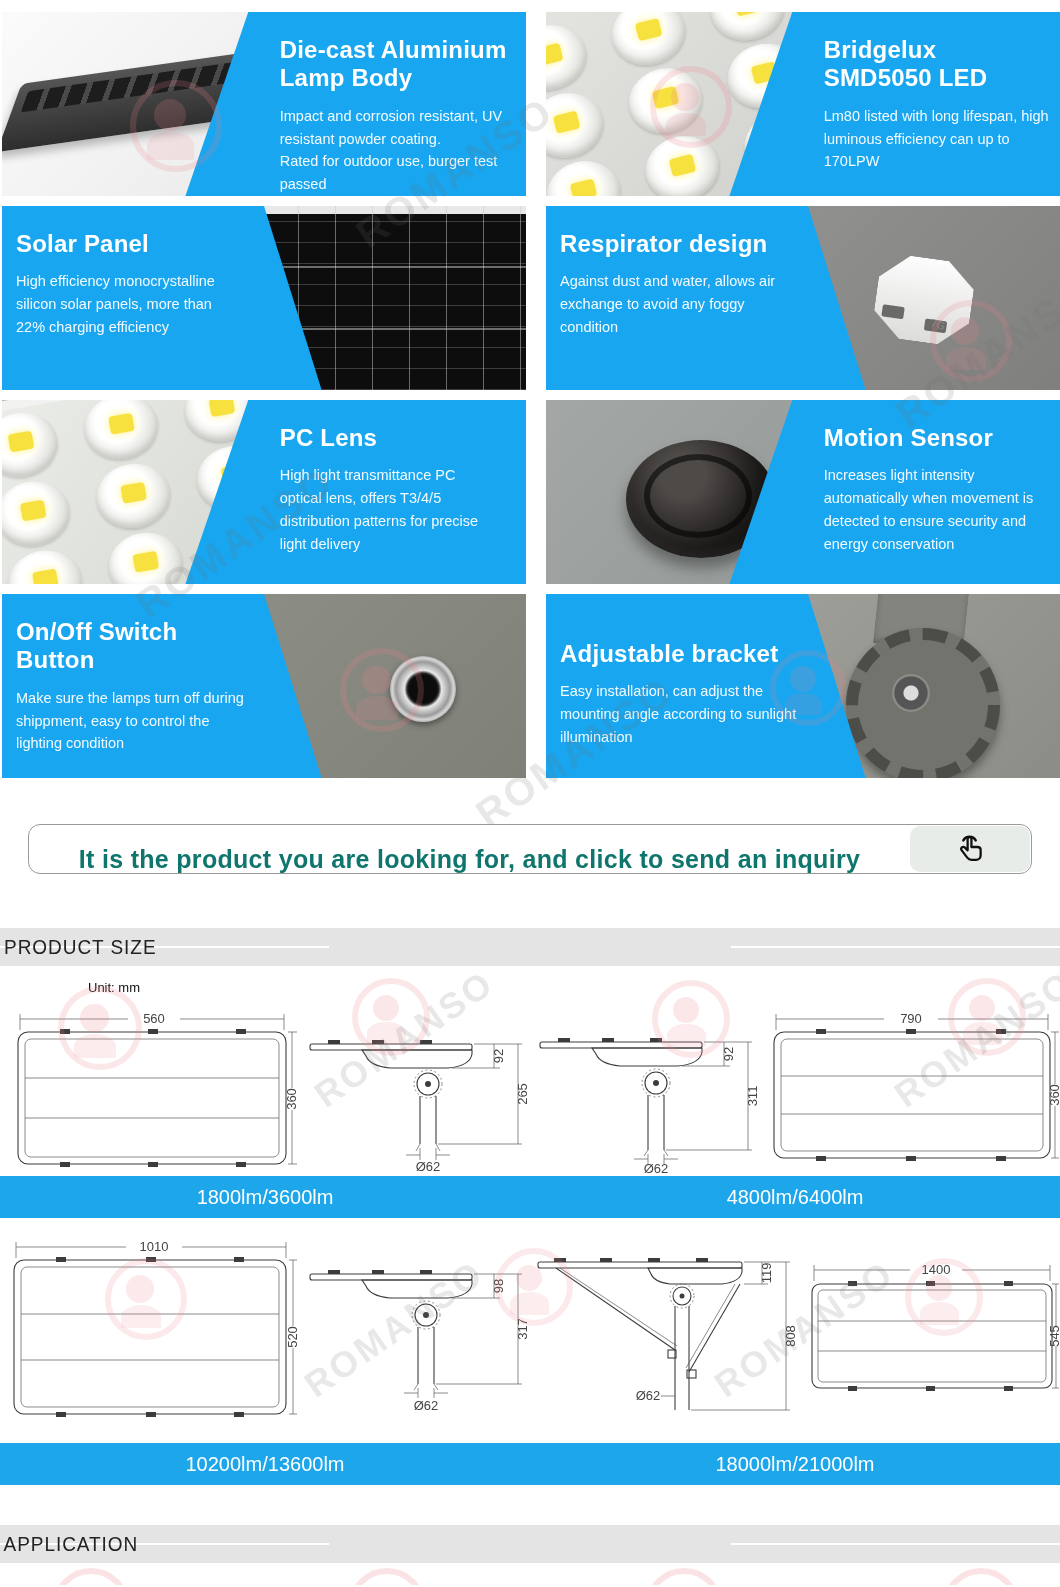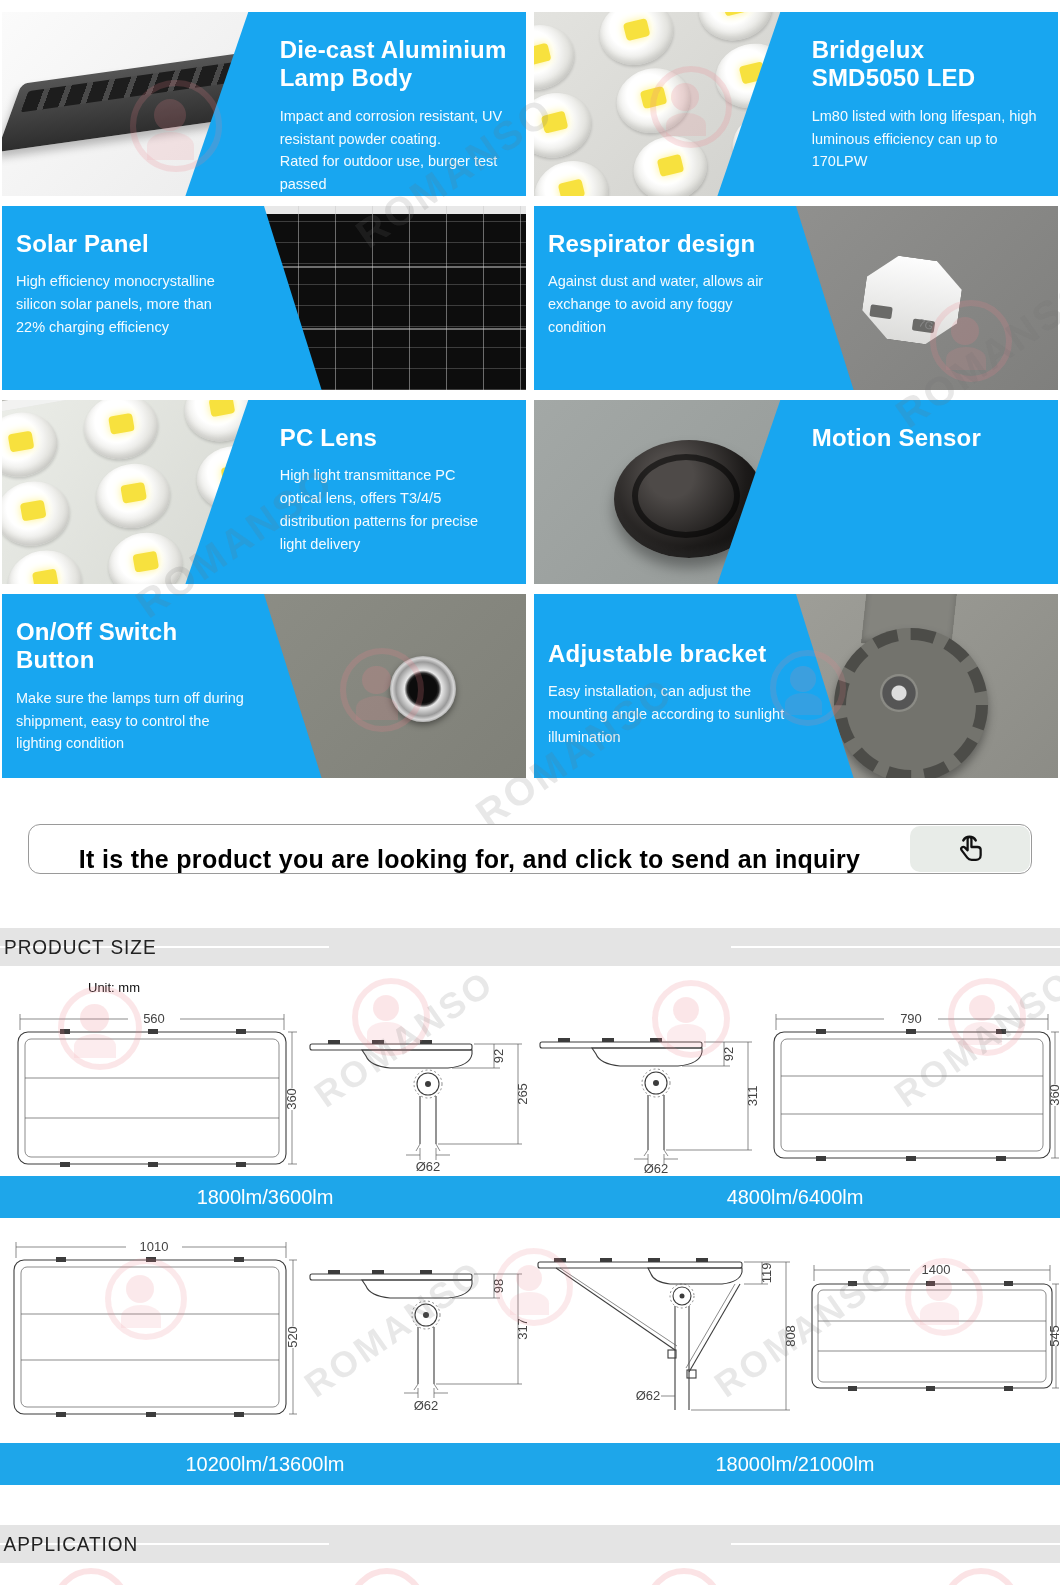--- a/index.html
+++ b/index.html
@@ -7,7 +7,7 @@
   .page{position:relative;width:1060px;height:1587px;overflow:hidden;background:#fff;}
 
   
-  .features{position:relative;display:grid;grid-template-columns:524px 524px;gap:10px 8px;padding:12px 10px 0 2px;border-radius:22px;}
+  .features{position:relative;display:grid;grid-template-columns:524px 524px;gap:10px 20px;padding:12px 10px 0 2px;border-radius:22px;}
   .card{position:relative;height:184px;overflow:hidden;background:#ddd;}
   .card-img{position:absolute;inset:0;}
   .card-blue{position:absolute;inset:0;color:#fff;}

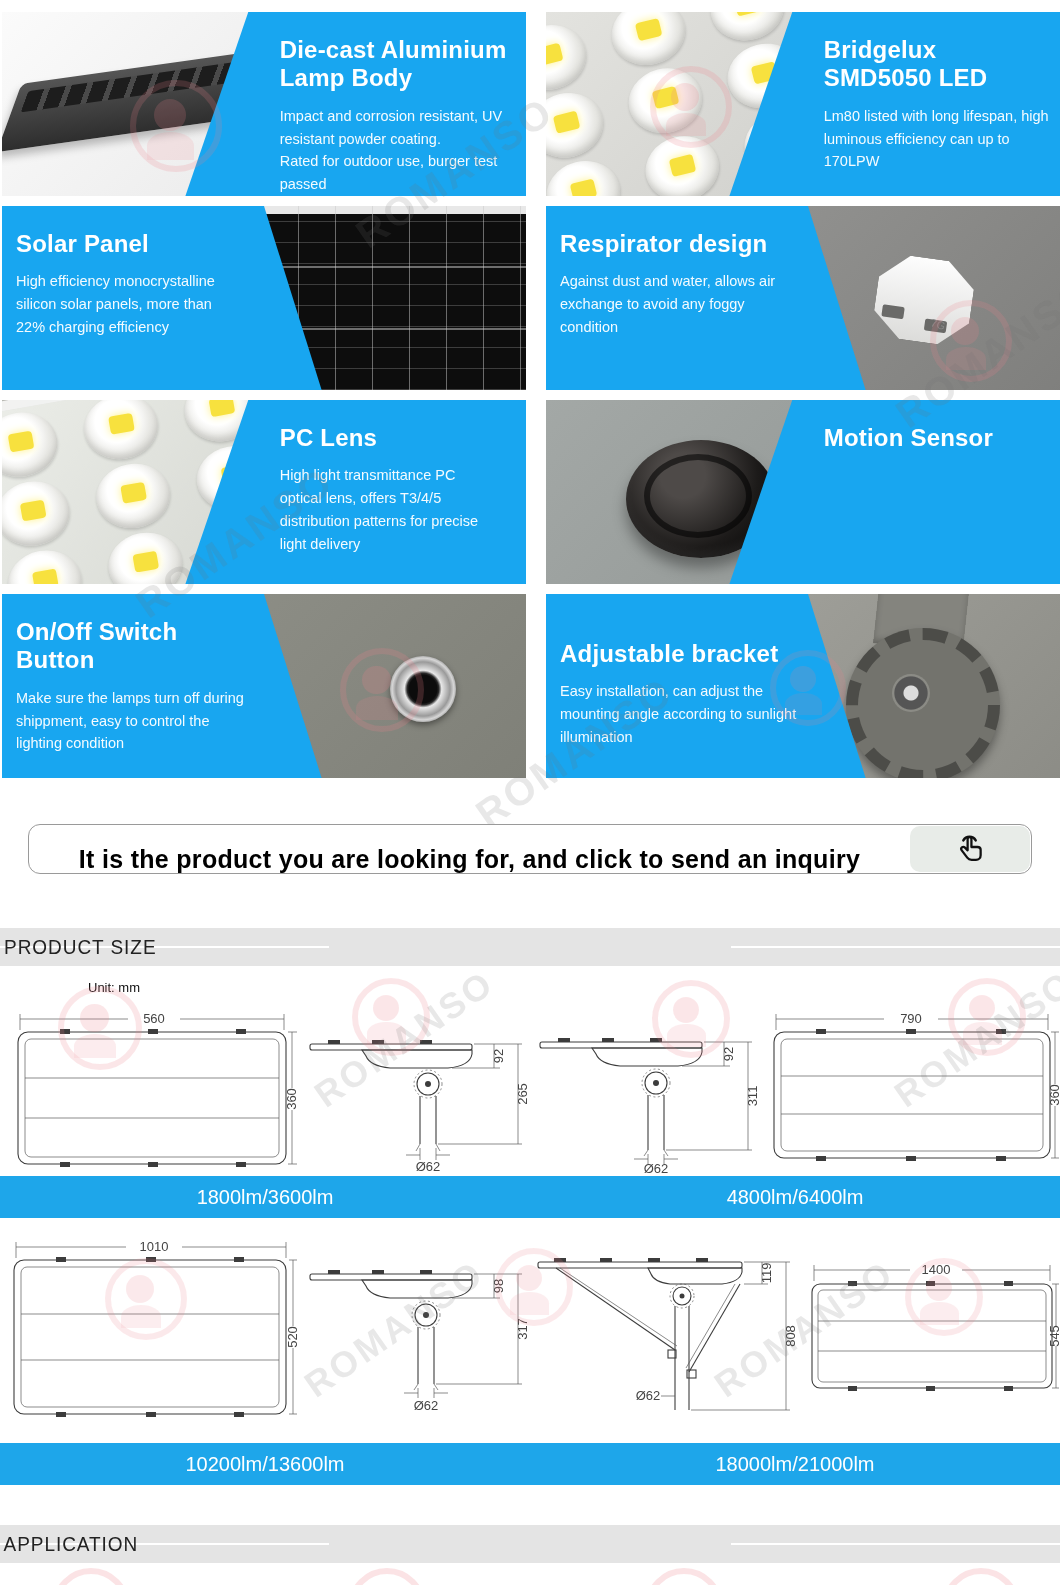--- a/index.html
+++ b/index.html
@@ -211,6 +211,10 @@
       <div class="card-blue blue-right" style="background:#18a6f0">
         <div class="txt">
             <div class="f-title">Motion Sensor</div>
+        <div class="f-desc">Increases light intensity
+automatically when movement is
+detected to ensure security and
+energy conservation</div>
           </div>
       </div>
     </div>

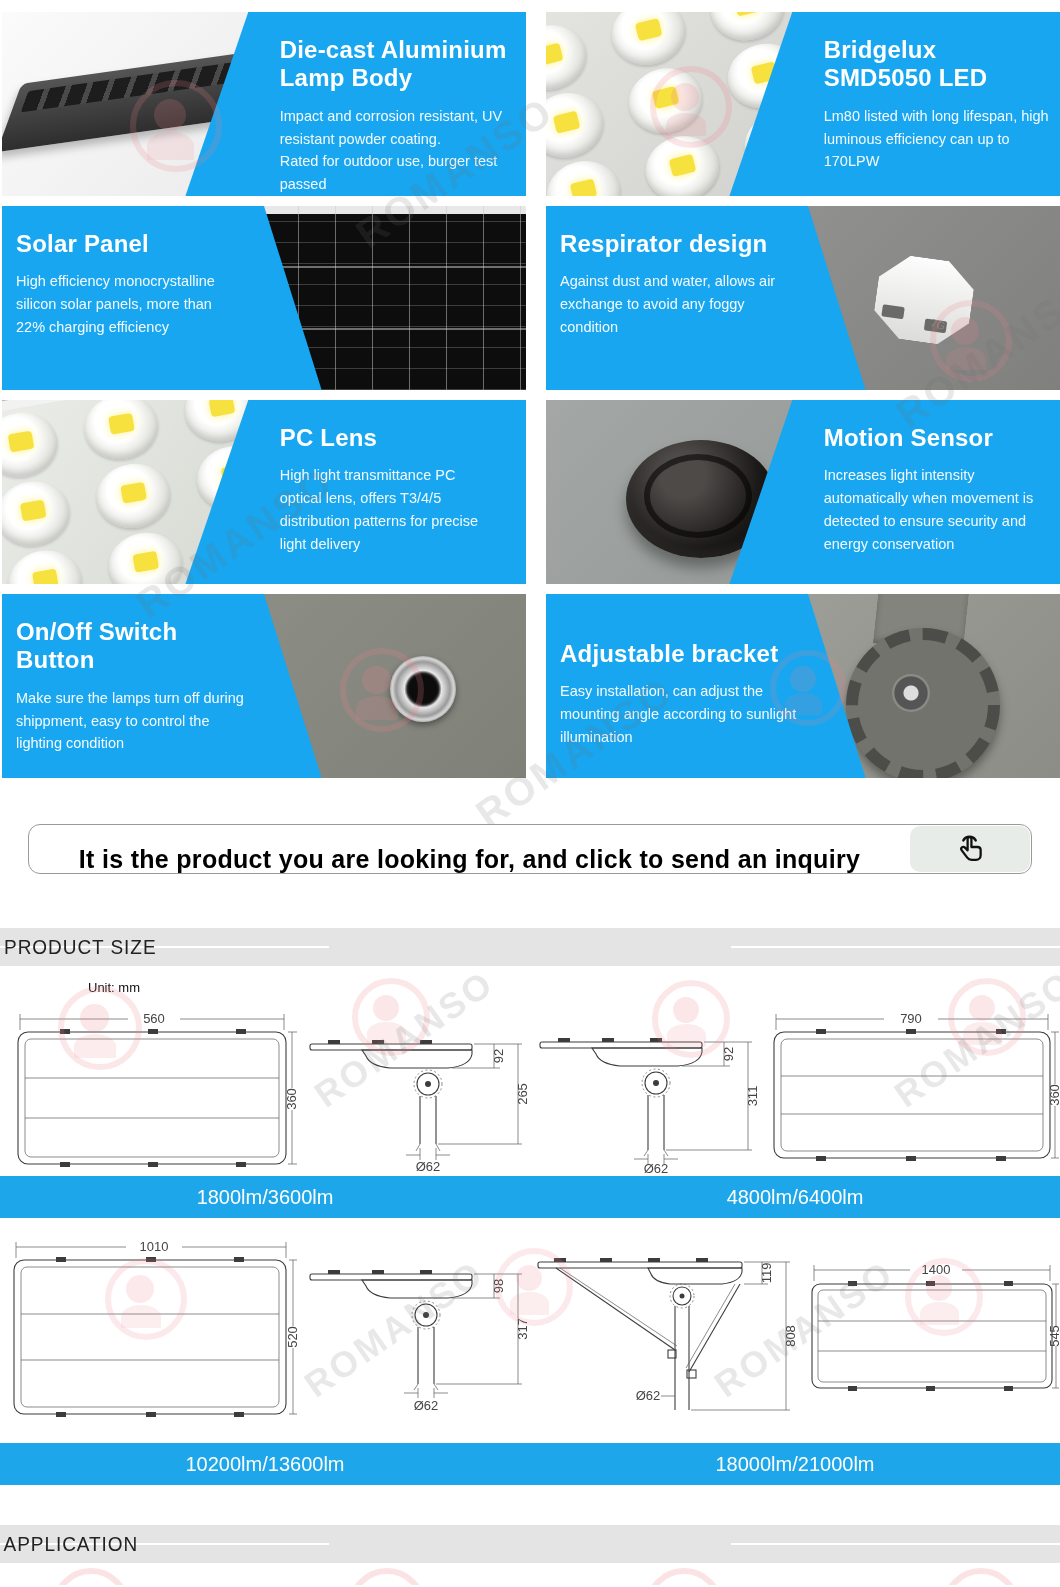--- a/index.html
+++ b/index.html
@@ -59,7 +59,7 @@
 
   
   .inquiry{position:relative;margin:46px 28px 0 28px;height:48px;border:1px solid #9a9a9a;border-radius:12px;background:#fff;display:flex;align-items:center;cursor:pointer;}
-  .inquiry-text{flex:1;text-align:center;font-size:25px;font-weight:bold;color:#000000;letter-spacing:.3px;margin-top:20px;}
+  .inquiry-text{flex:1;text-align:center;font-size:25px;font-weight:bold;color:#0f766e;letter-spacing:.3px;margin-top:20px;}
   .inquiry-btn{width:120px;height:46px;margin-right:1px;border-radius:10px;background:#e8ece8;display:flex;align-items:center;justify-content:center;}
 
   

